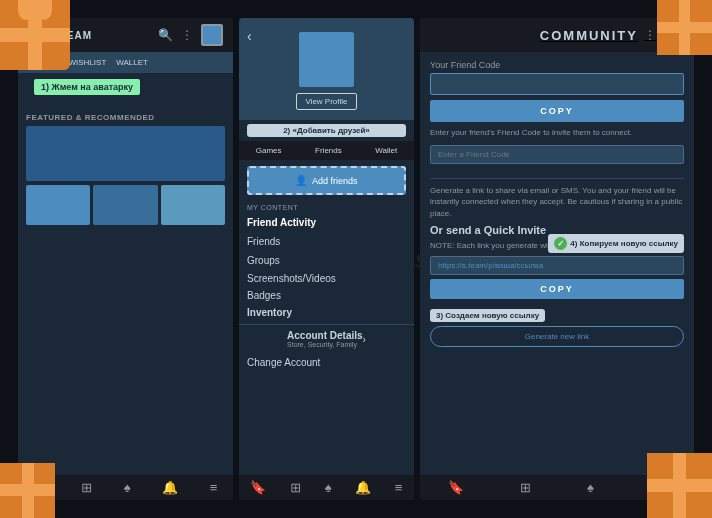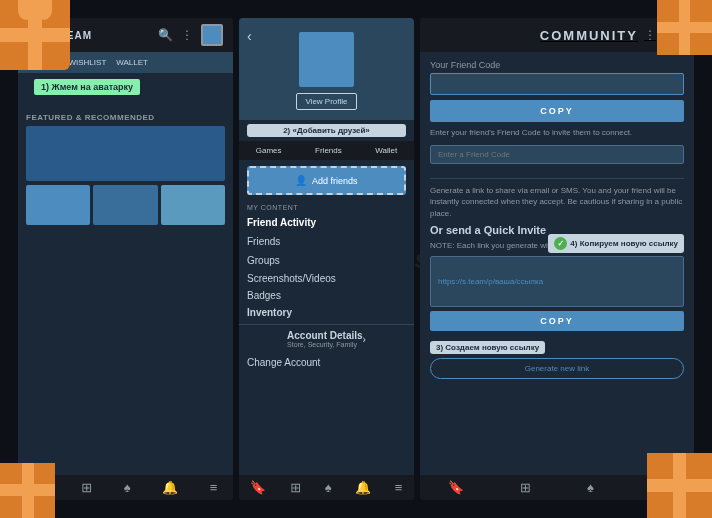--- a/index.html
+++ b/index.html
@@ -175,7 +175,7 @@
         </div>
       </div>
 
-      <div style="background:#2a475e;border:1px solid #4c6a8a;color:#4c8cbf;padding:20px 7px;font-size:8px;border-radius:2px;margin-bottom:3px;overflow:hidden;text-overflow:ellipsis;white-space:nowrap;">https://s.team/p/ваша/ссылка</div>
+      <div style="background:#2a475e;border:1px solid #4c6a8a;color:#4c8cbf;padding:4px 7px;font-size:8px;border-radius:2px;margin-bottom:3px;overflow:hidden;text-overflow:ellipsis;white-space:nowrap;">https://s.team/p/ваша/ссылка</div>
       <button style="width:100%;background:#4c8cbf;color:white;border:none;padding:5px;font-size:9px;border-radius:2px;cursor:pointer;font-weight:bold;letter-spacing:2px;margin-bottom:5px;">COPY</button>
       
       

